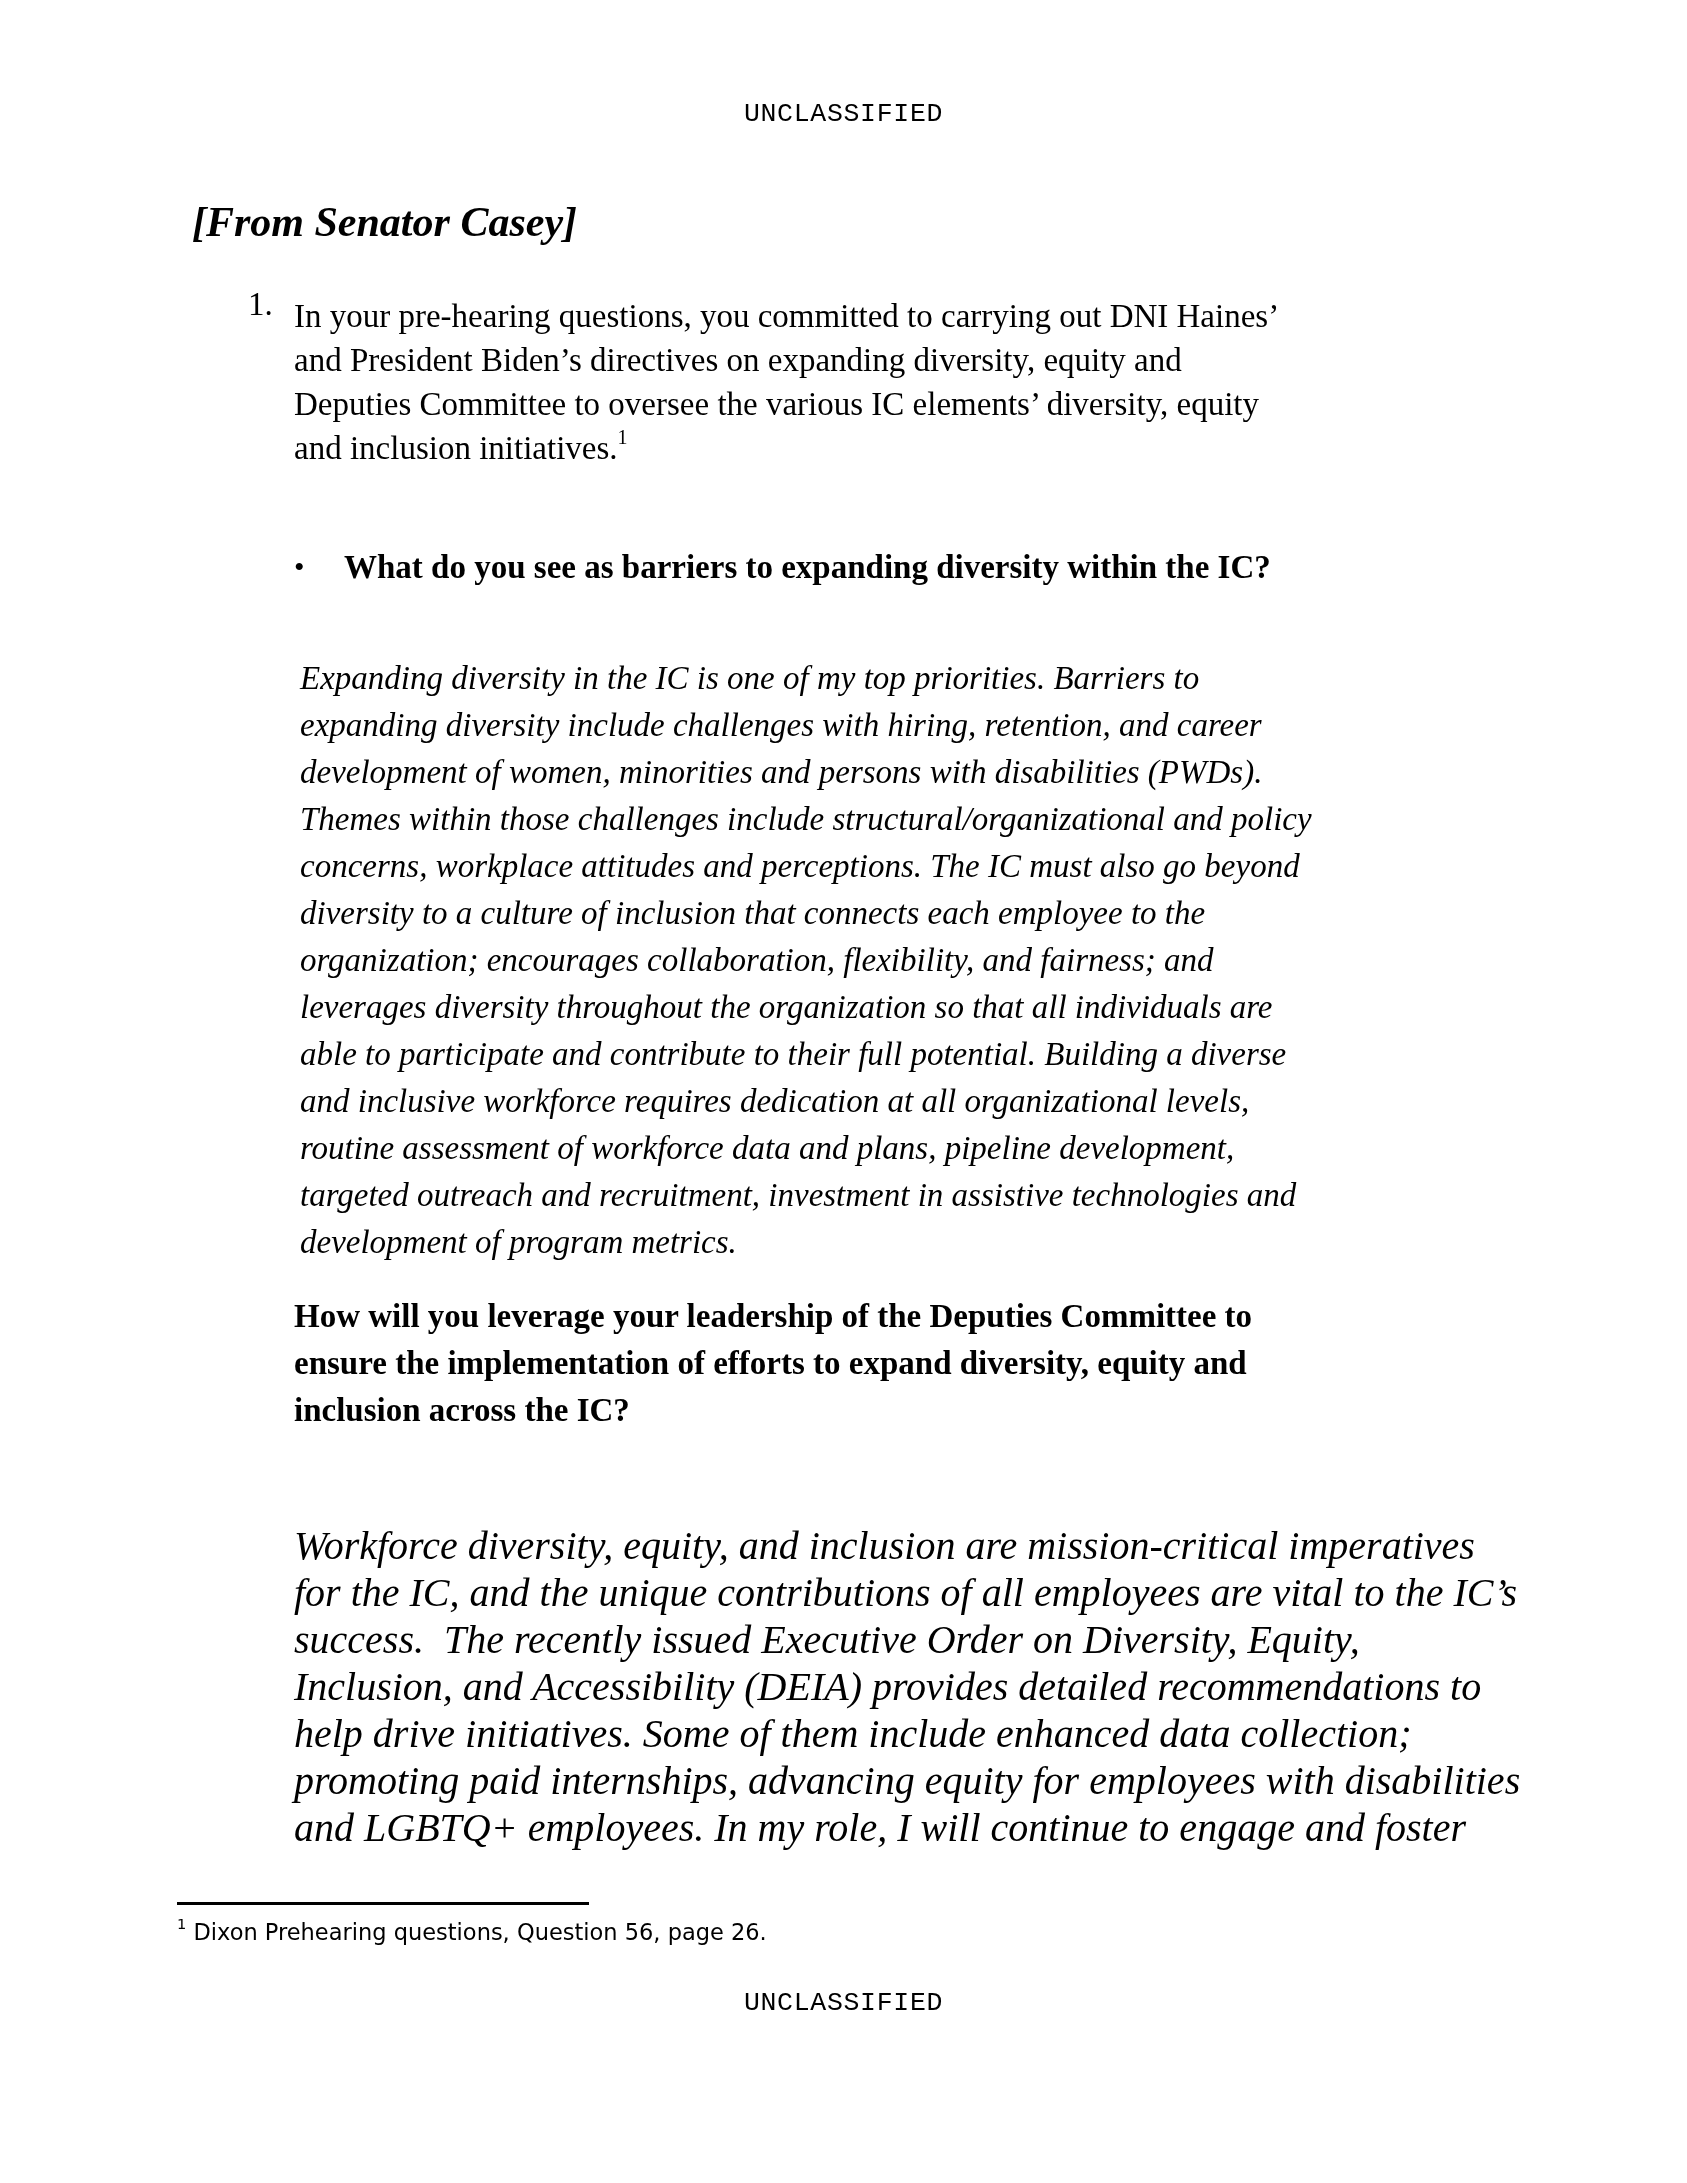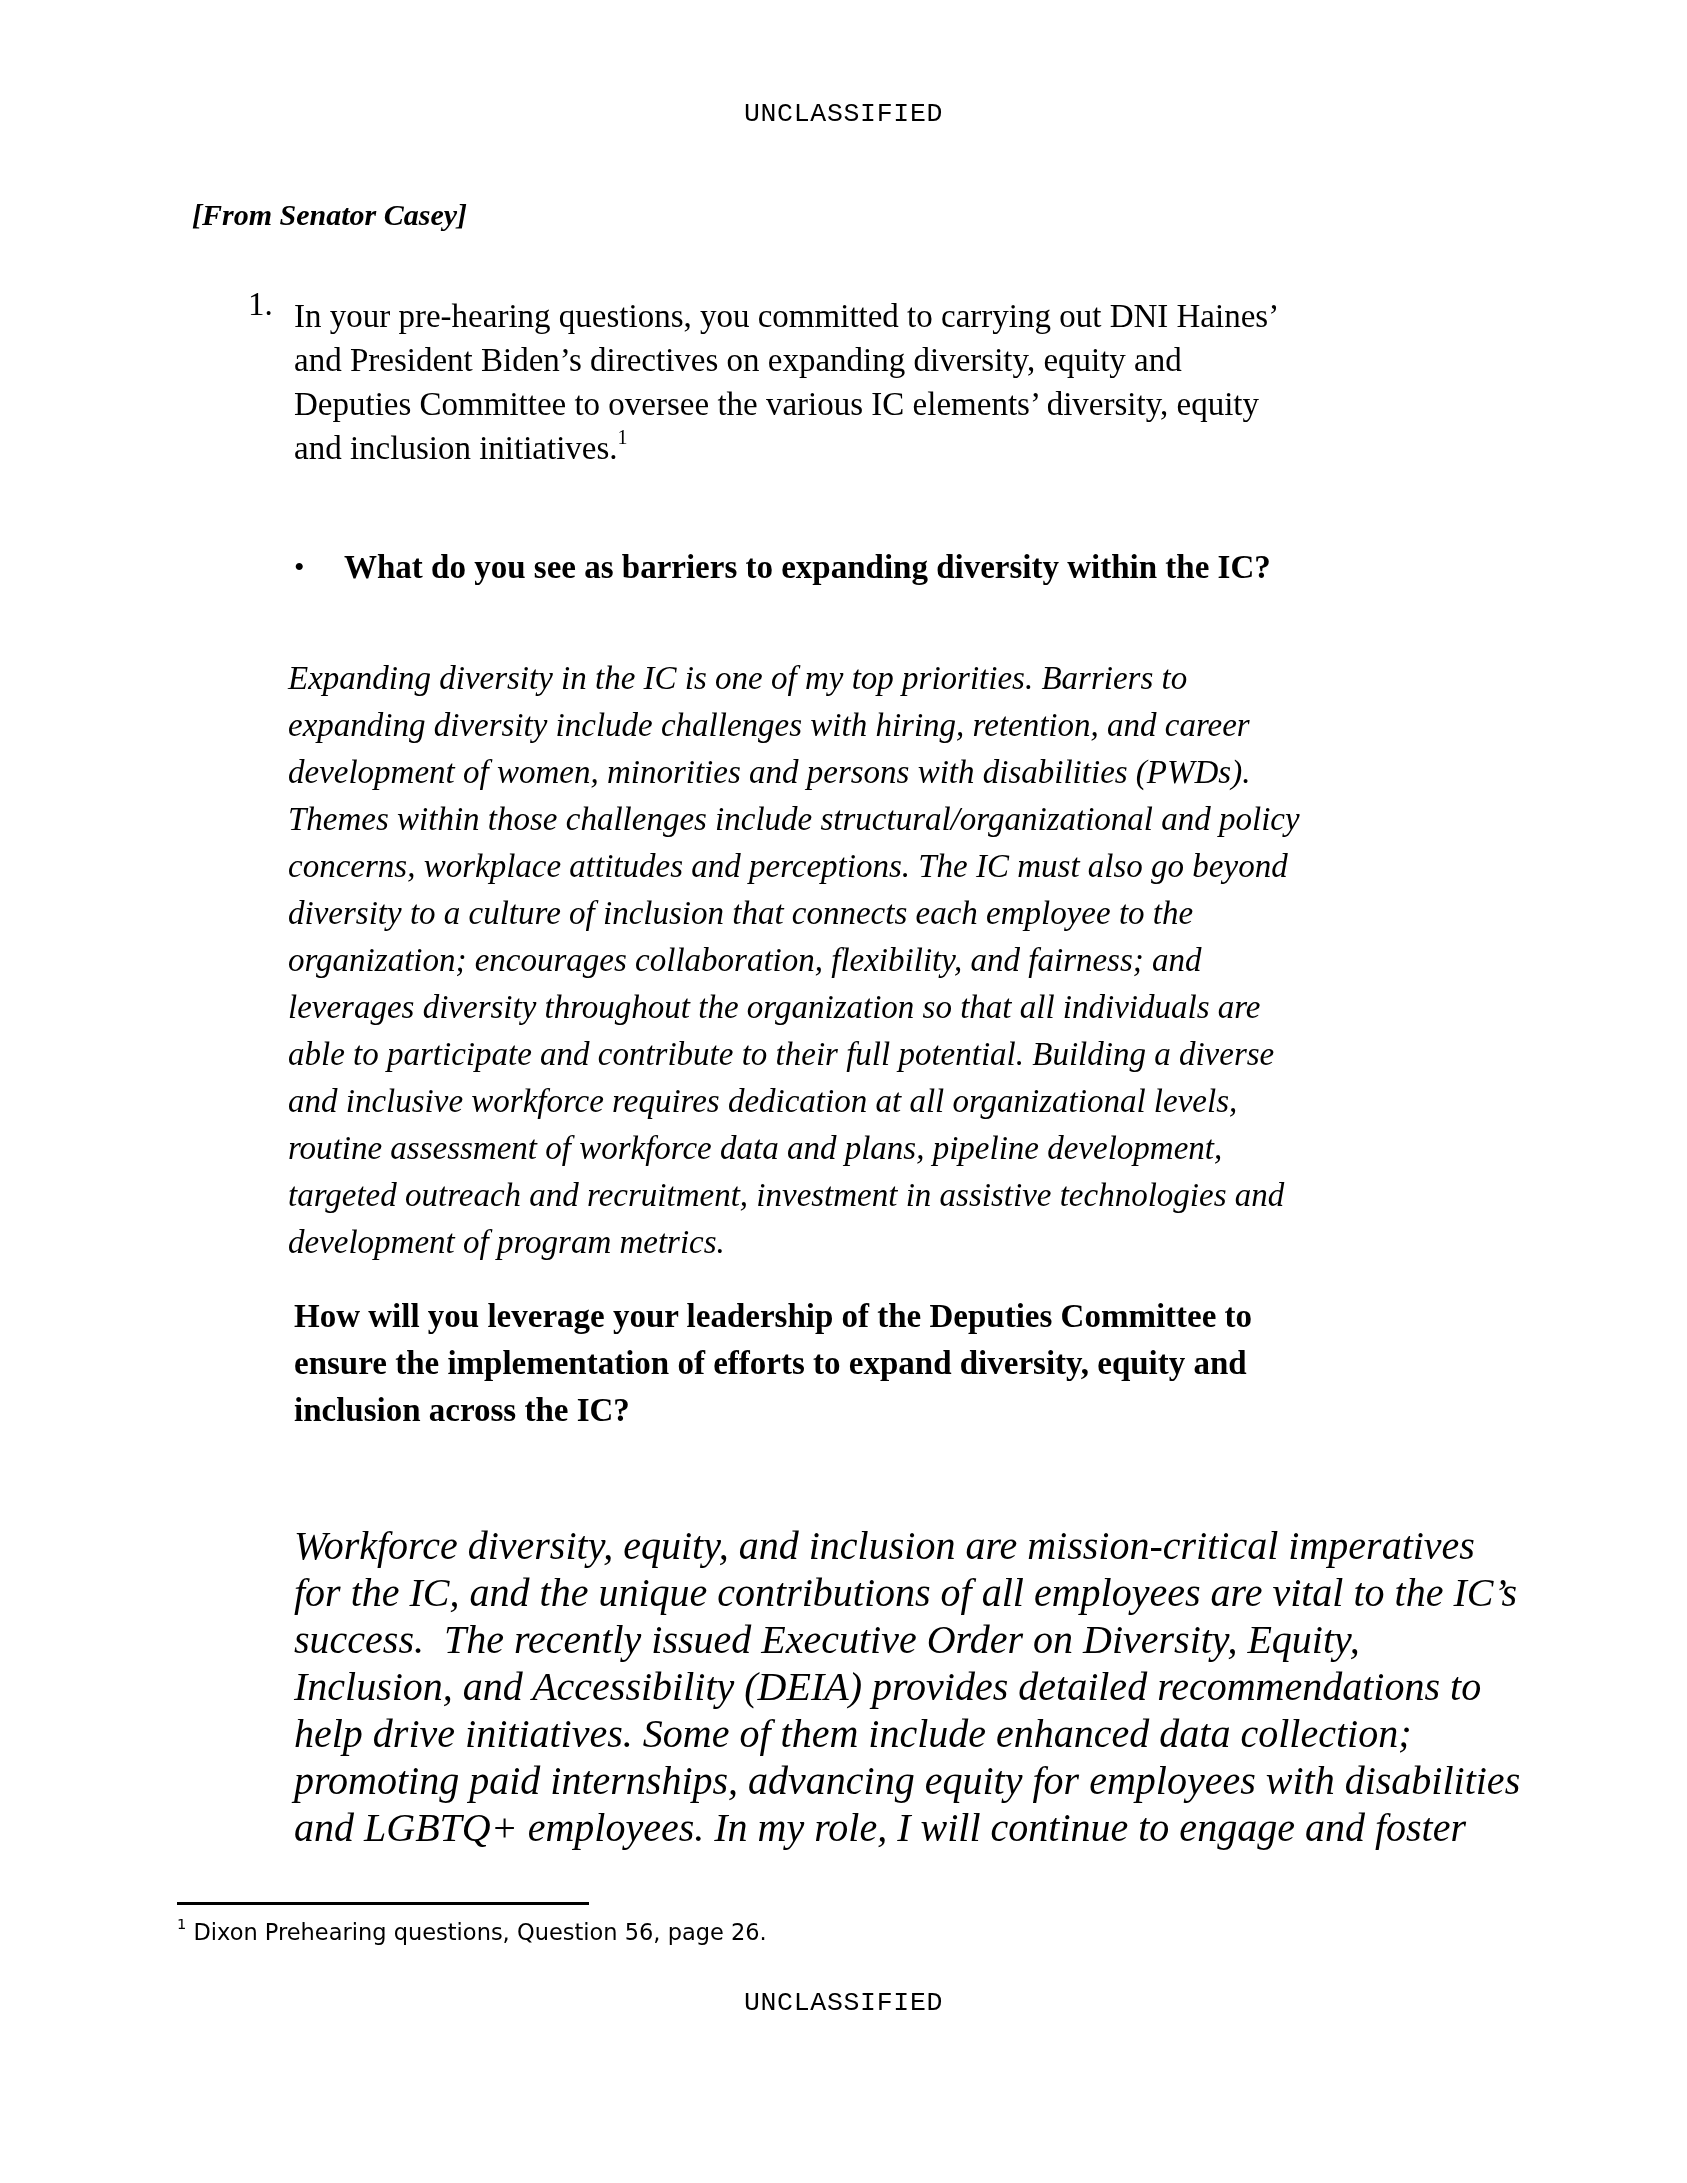--- a/index.html
+++ b/index.html
@@ -10,7 +10,7 @@
   .sans { font-family: "DejaVu Sans", "Liberation Sans", sans-serif; }
   .header { top: 99px; left: 0; width: 1687px; text-align: center; }
   .footer { top: 1988px; left: 0; width: 1687px; text-align: center; }
-  .from { top: 198px; left: 192px; font-size: 30px; font-style: italic; font-weight: bold; }
+  .from { top: 198px; left: 192px; font-size: 42px; font-style: italic; font-weight: bold; }
   .num { top: 286px; left: 248px; font-size: 33px; }
   .q1 { top: 286px; left: 294px; width: 1257px; font-size: 33px; line-height: 44px; margin-top: 8px; }
   .q1 sup { font-size: 20px; line-height: 0; position: relative; top: -2.6px; }

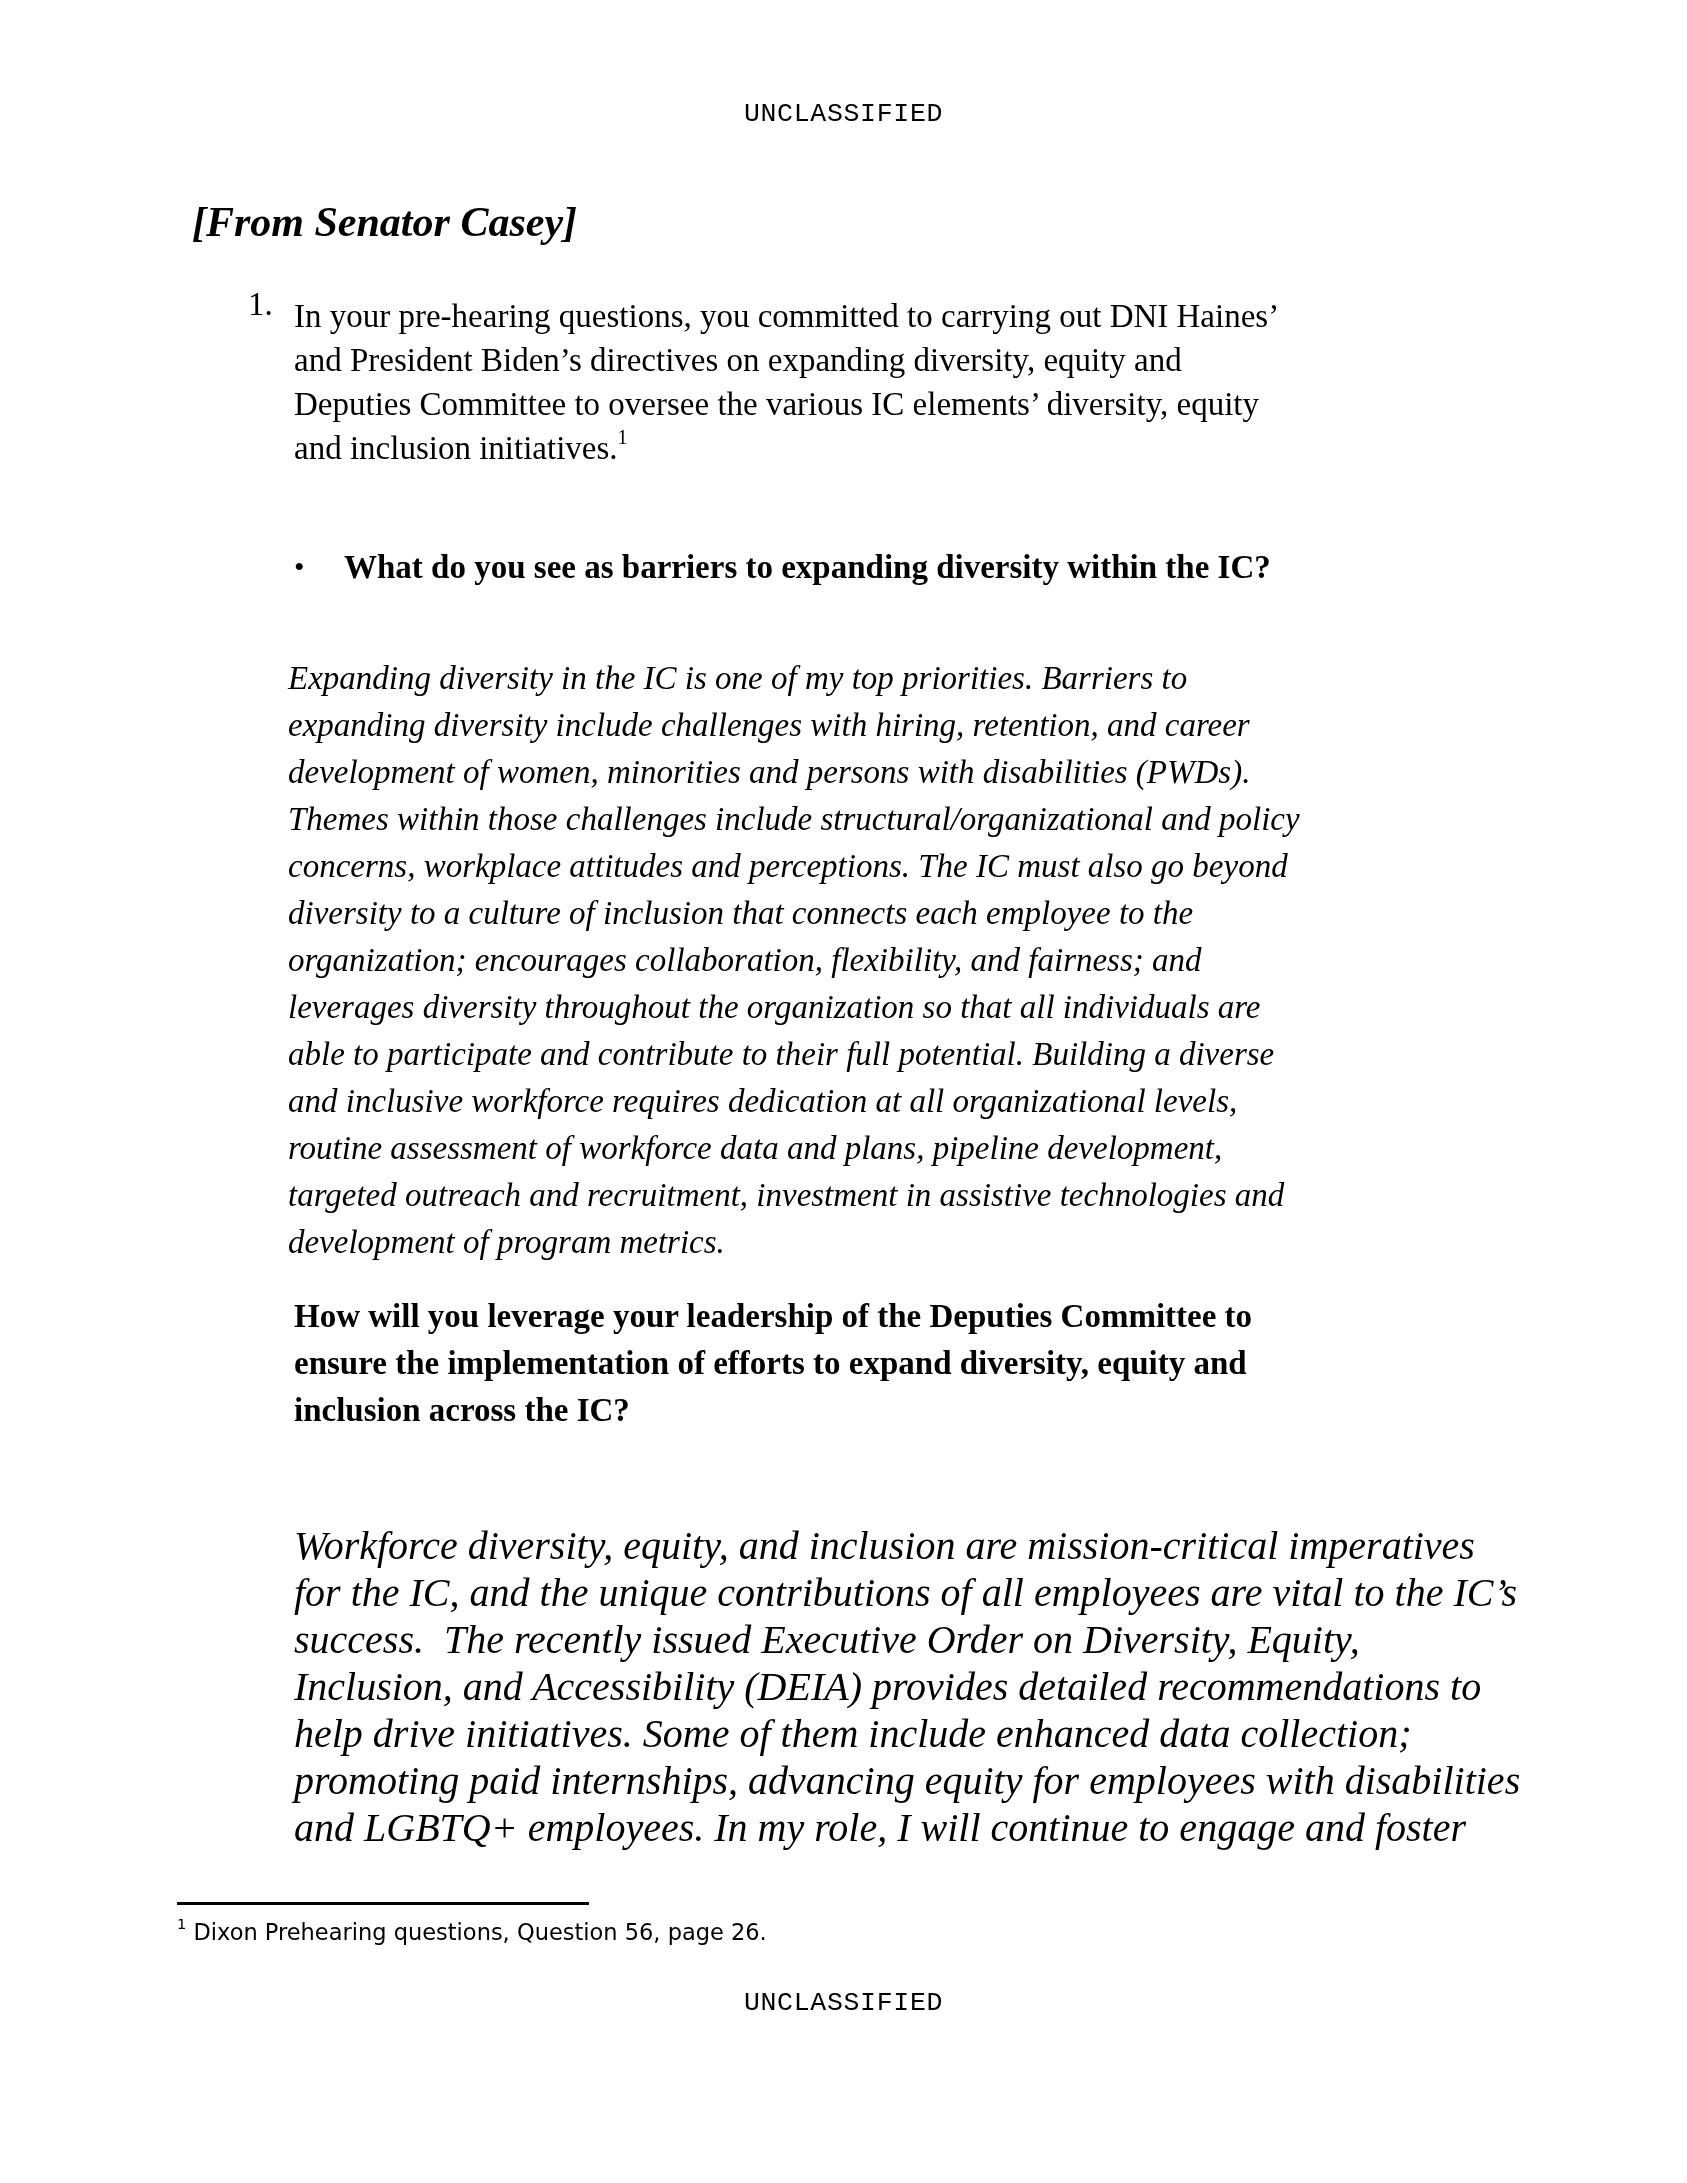--- a/index.html
+++ b/index.html
@@ -16,7 +16,7 @@
   .q1 sup { font-size: 20px; line-height: 0; position: relative; top: -2.6px; }
   .bullet-dot { top: 550px; left: 294px; font-size: 30px; }
   .bullet-q { top: 549px; left: 344px; font-size: 33px; font-weight: bold; }
-  .ans1 { top: 655px; left: 288px; width: 1257px; font-size: 33px; font-style: italic; line-height: 47px; }
+  .ans1 { top: 655px; left: 300px; width: 1257px; font-size: 33px; font-style: italic; line-height: 47px; }
   .q2 { top: 1293px; left: 294px; width: 1257px; font-size: 33px; font-weight: bold; line-height: 47px; }
   .ans2 { top: 1522px; left: 294px; width: 1257px; font-size: 40px; font-style: italic; line-height: 47px; }
   .line { display: block; white-space: nowrap; }

